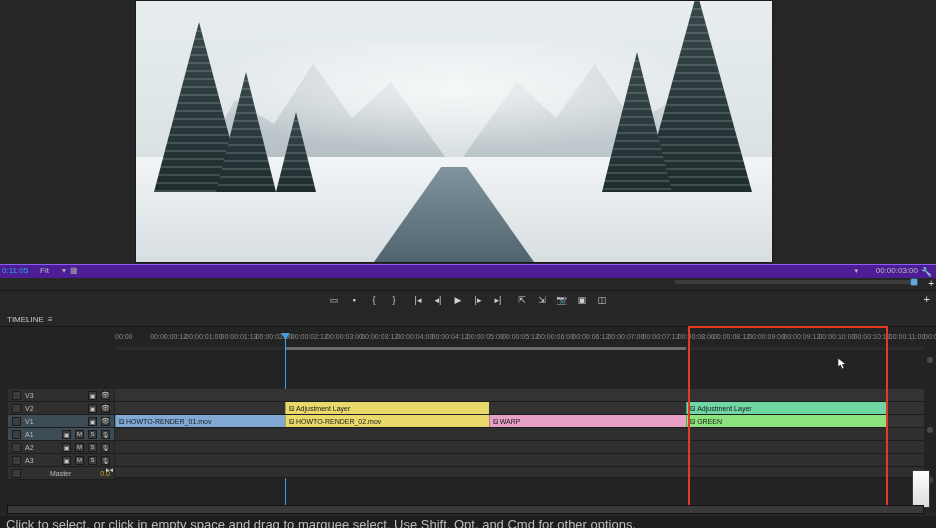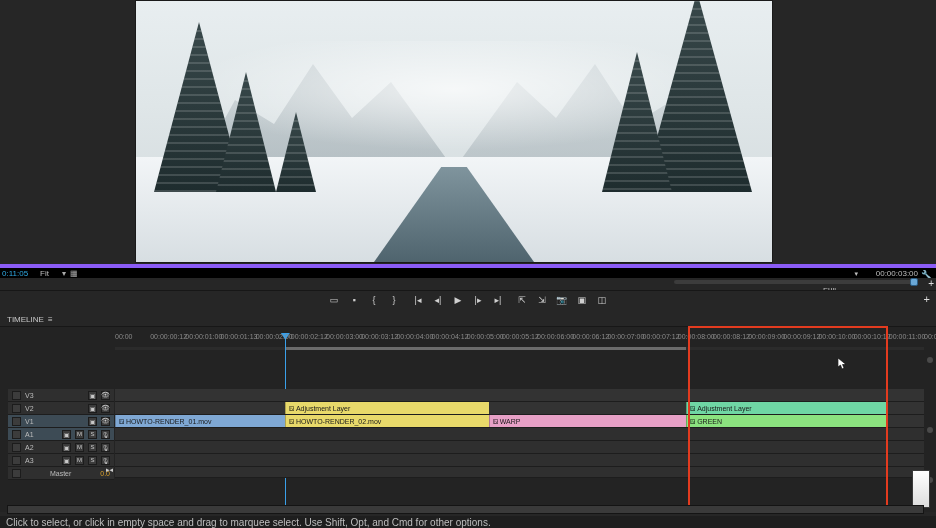--- a/index.html
+++ b/index.html
@@ -21,7 +21,7 @@
 .tree.t5{left:140px;width:40px;height:80px}
 .snowcap{position:absolute;inset:0;background:repeating-linear-gradient(180deg,rgba(255,255,255,.15) 0 2px,transparent 2px 8px)}
 
-.mon-bar1{position:absolute;left:0;top:264px;width:936px;height:14px;background:#000000;border-top:4px solid #8b5cf6;font-size:8px}
+.mon-bar1{position:absolute;left:0;top:264px;width:936px;height:14px;background:#4c1d95;border-top:1px solid #8b5cf6;font-size:8px}
 .mon-bar1 .tc-left{position:absolute;left:2px;top:1px;color:#2fa9e3}
 .mon-bar1 .fit{position:absolute;left:40px;top:1px;color:#bdbdbd}
 .mon-bar1 .full{position:absolute;right:100px;top:16px;color:#bdbdbd}

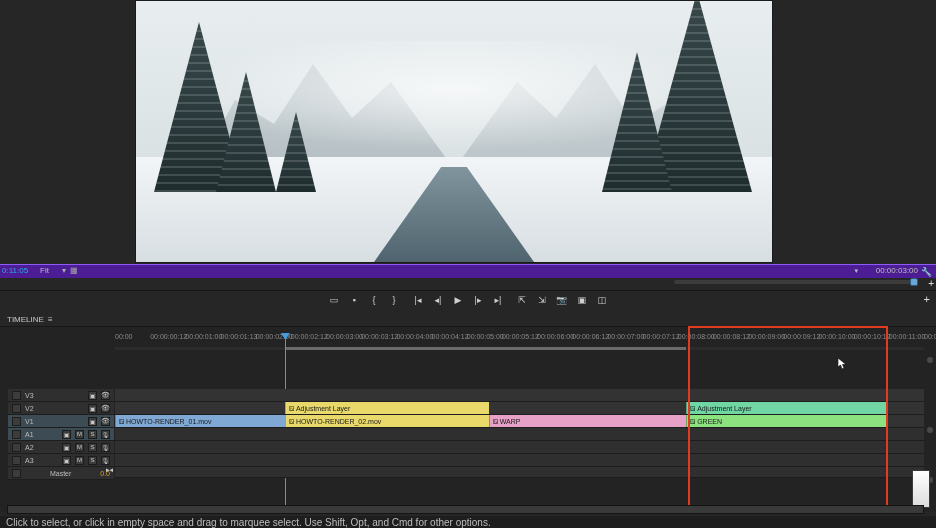--- a/index.html
+++ b/index.html
@@ -84,7 +84,7 @@
 .hscroll .thumb{position:absolute;left:0;top:0;bottom:0;width:100%;background:#3a3a3a}
 .tri{position:absolute;right:2px;bottom:0;width:10px;height:10px;color:#777;font-size:9px}
 
-.status{position:absolute;left:0;bottom:0;width:936px;height:12px;background:#1e1e1e;color:#bdbdbd;font-size:10px;padding:1px 6px}
+.status{position:absolute;left:0;bottom:0;width:936px;height:12px;background:#1e1e1e;color:#bdbdbd;font-size:13px;padding:1px 6px}
 
 .mon-bar1 .mb-icons{position:absolute;left:62px;top:1px;display:flex;gap:4px;color:#aaa}
 .mon-bar1 .mb-icons span{font-size:8px;cursor:pointer}

